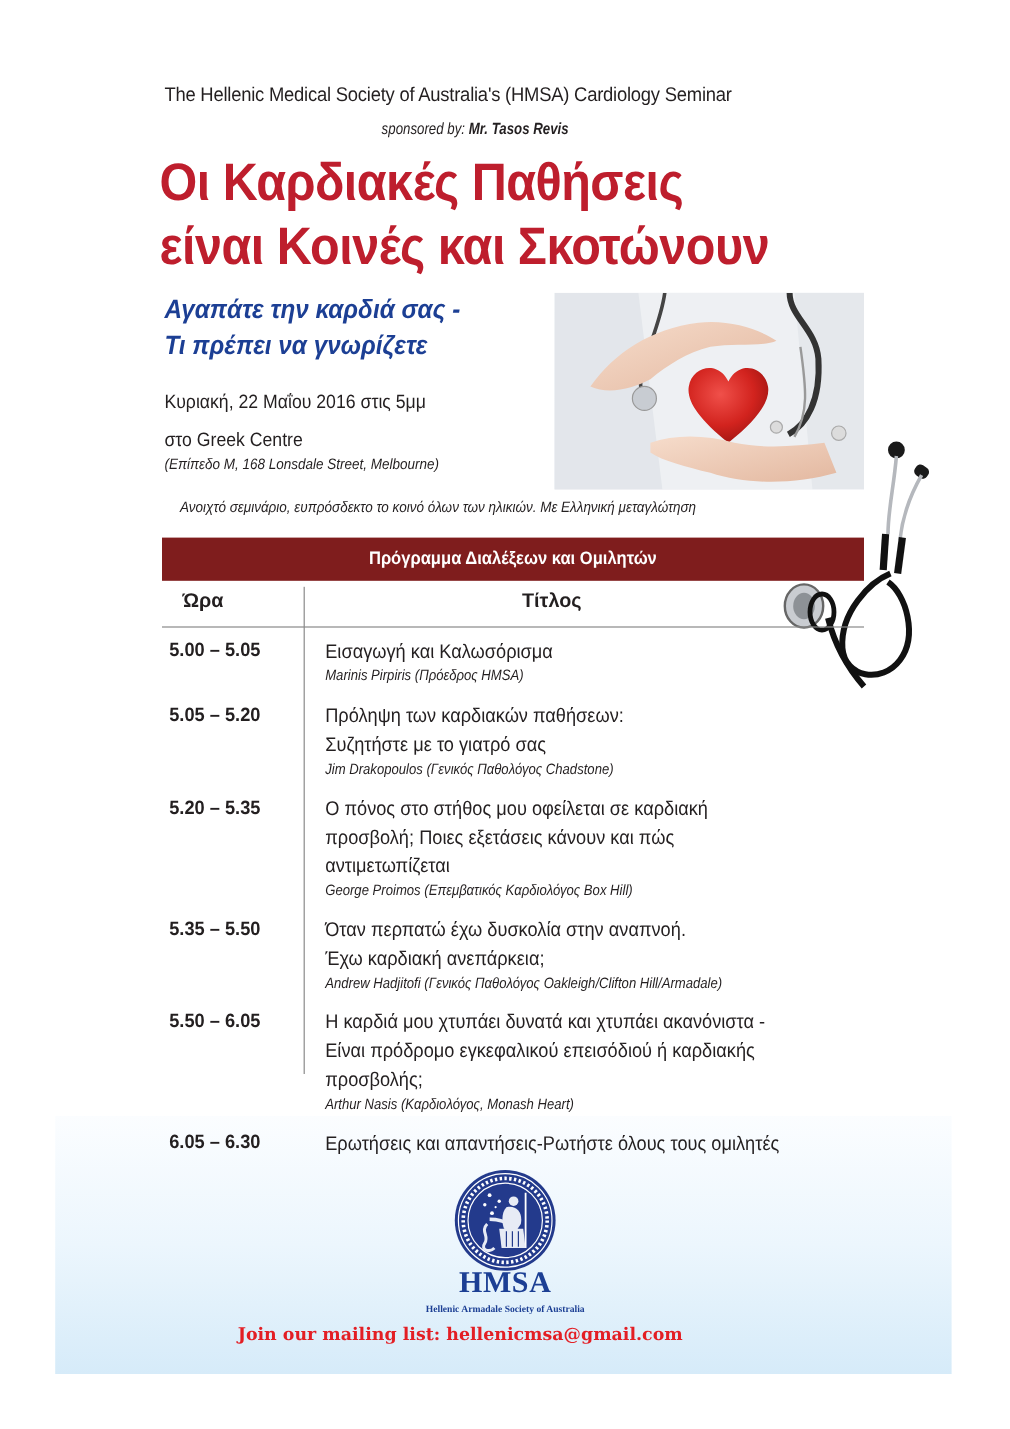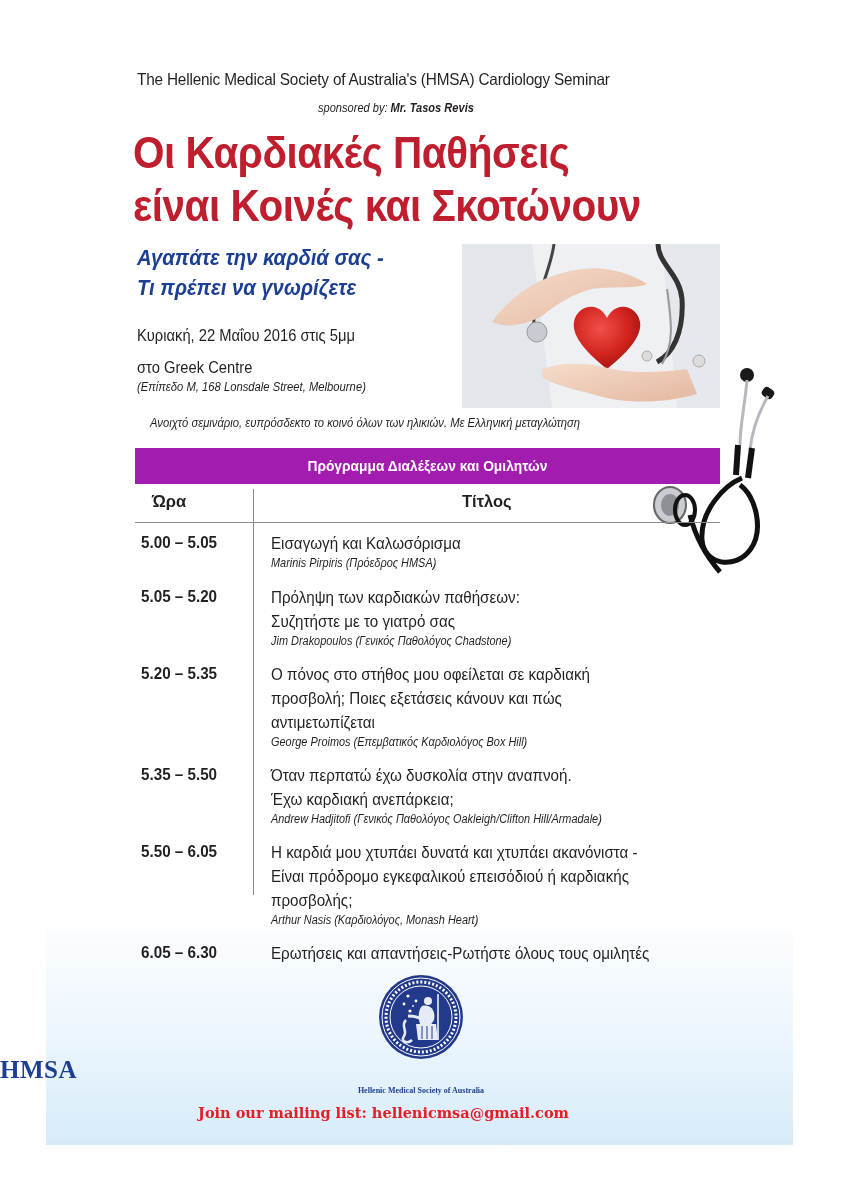--- a/index.html
+++ b/index.html
@@ -63,7 +63,7 @@
 
     
     .table-banner {
-      left: 135px; top: 448px; width: 585px; height: 36px; background: #a21caf;
+      left: 135px; top: 448px; width: 585px; height: 36px; background: #7f1d1d;
       color: #ffffff; font-weight: bold; font-size: 15px; text-align: center; line-height: 36px;
     }
     .table-banner span { display: inline-block; transform: scaleX(0.92); }

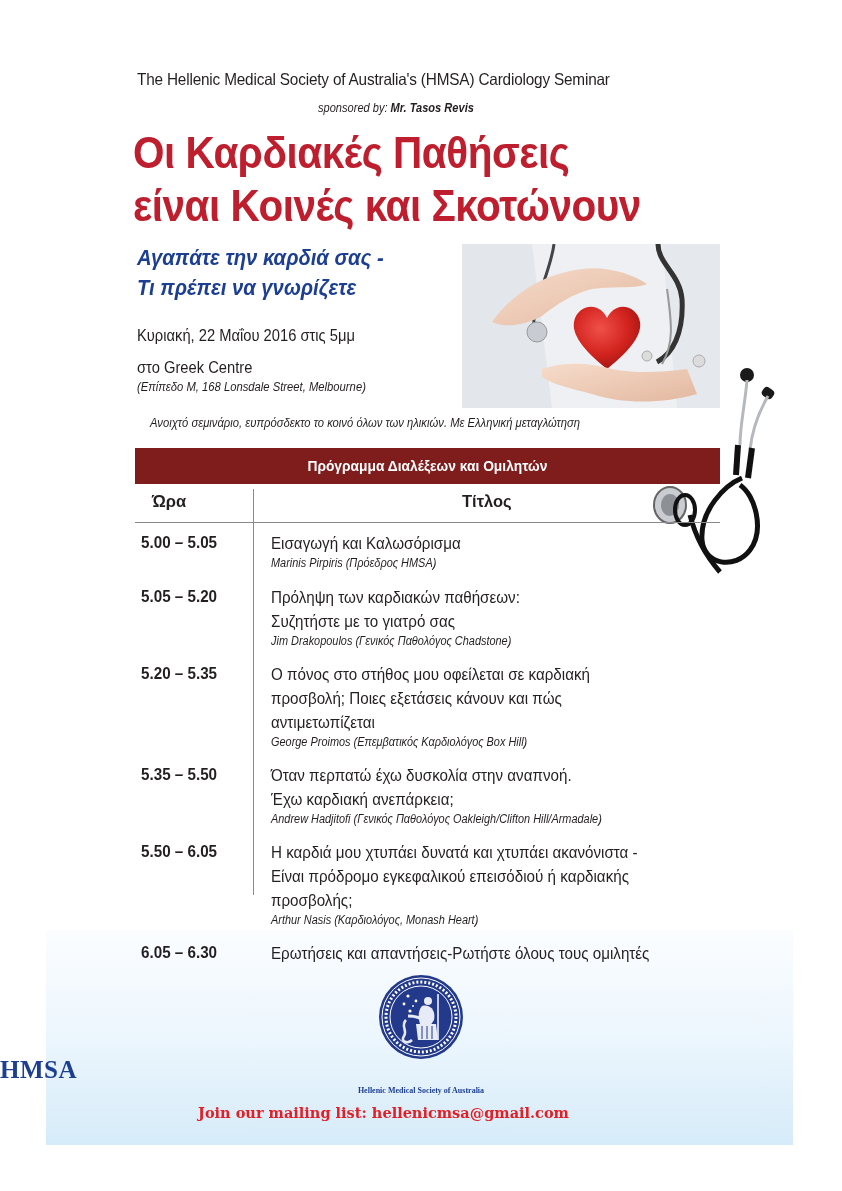--- a/index.html
+++ b/index.html
@@ -72,7 +72,7 @@
       top: 492px; font-weight: bold; font-size: 16.5px; color: #231f20;
     }
     .col-head-time { left: 152px; }
-    .col-head-title { left: 462px; }
+    .col-head-title { left: 435px; }
 
     .v-divider { left: 253px; top: 489px; width: 1px; height: 406px; background: #8a8a8a; }
     .h-divider { left: 135px; top: 522px; width: 585px; height: 1px; background: #8a8a8a; }

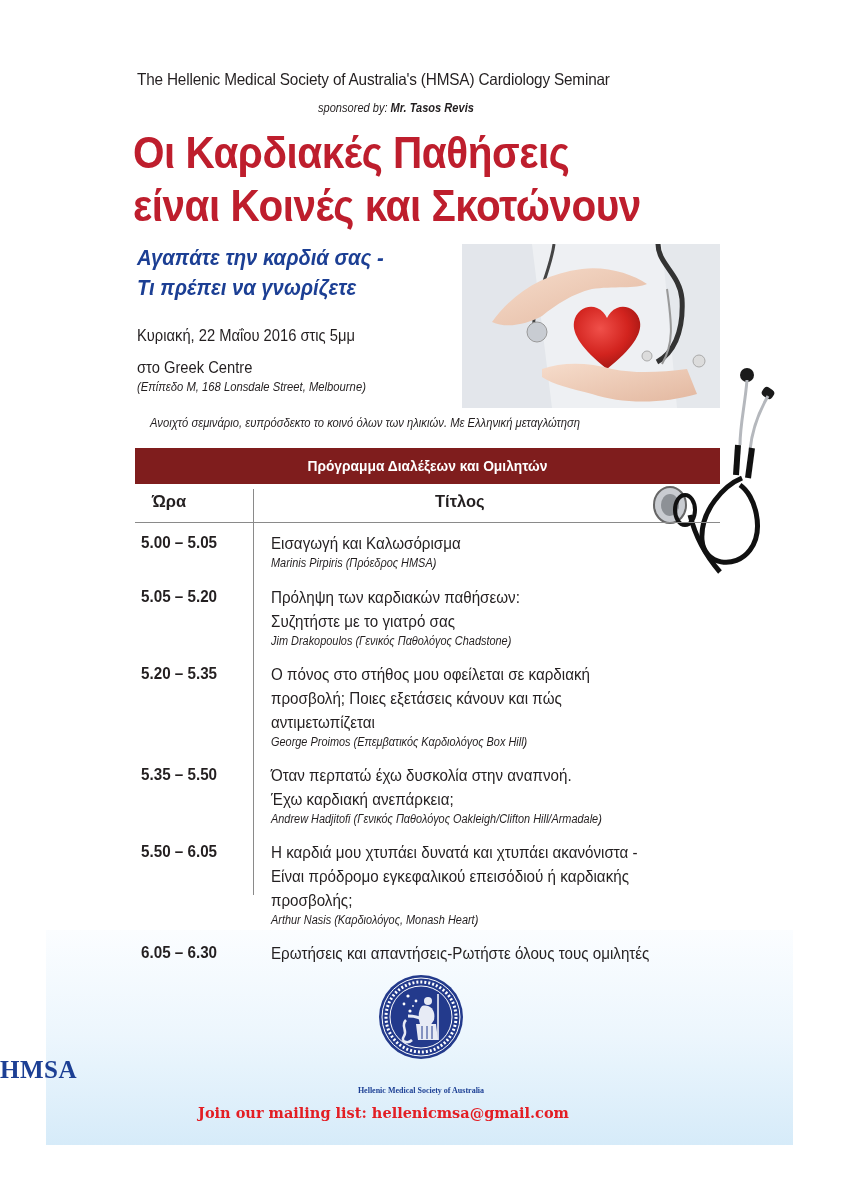--- a/index.html
+++ b/index.html
@@ -93,7 +93,7 @@
     
     .logo { left: 378px; top: 974px; width: 86px; height: 86px; }
     .hmsa-text {
-      left: 0; width: 842px; top: 1056px; text-align: left; font-family: "Liberation Serif", "DejaVu Serif", serif;
+      left: 0; width: 842px; top: 1056px; text-align: center; font-family: "Liberation Serif", "DejaVu Serif", serif;
       font-weight: bold; font-size: 25px; color: #1c3f94; letter-spacing: 0.5px;
     }
     .hmsa-sub {

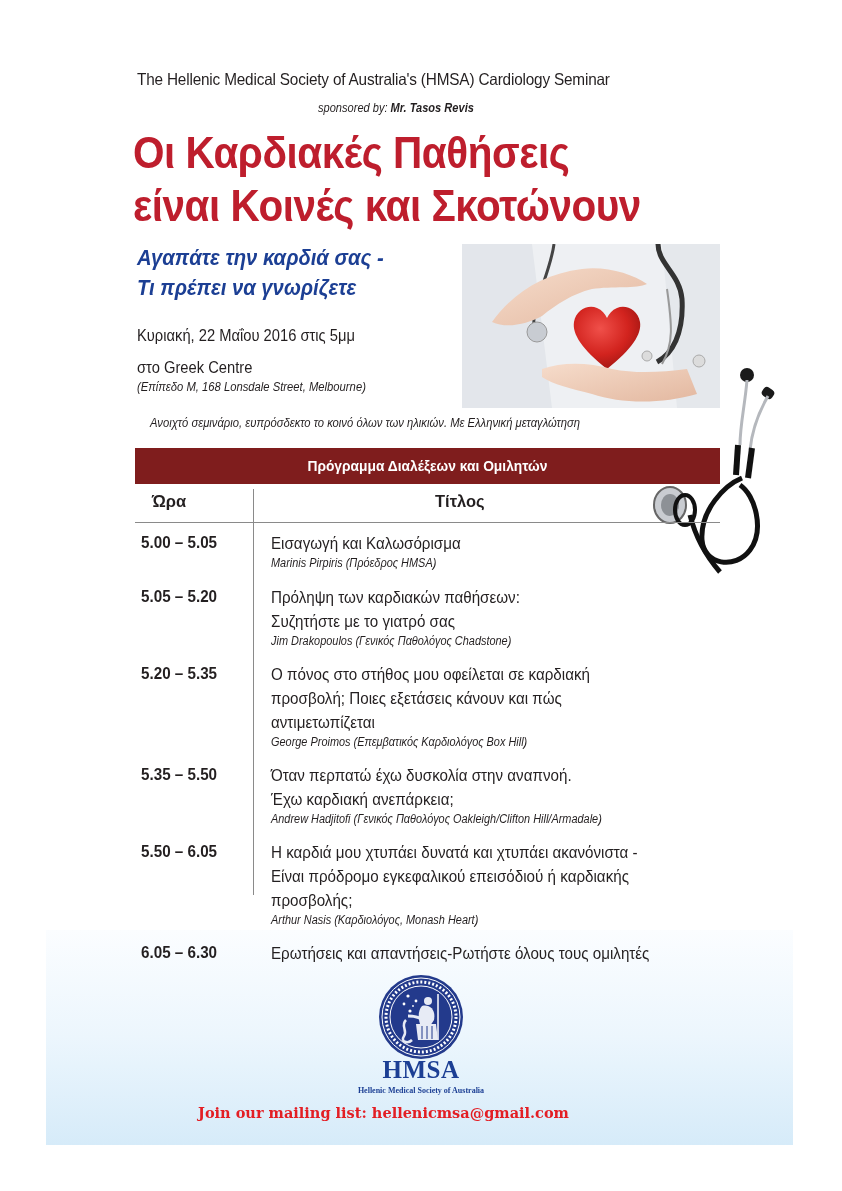--- a/index.html
+++ b/index.html
@@ -254,7 +254,7 @@
   </svg>
 </div>
 <div class="abs hmsa-text">HMSA</div>
-<div class="abs hmsa-sub">Hellenic Medical Society of Australia</div>
+<div class="abs hmsa-sub">Hellenic Armadale Society of Australia</div>
 <div class="abs mailing"><span>Join our mailing list: </span><span>hellenicmsa@gmail.com</span></div>
 
 </body></html>

